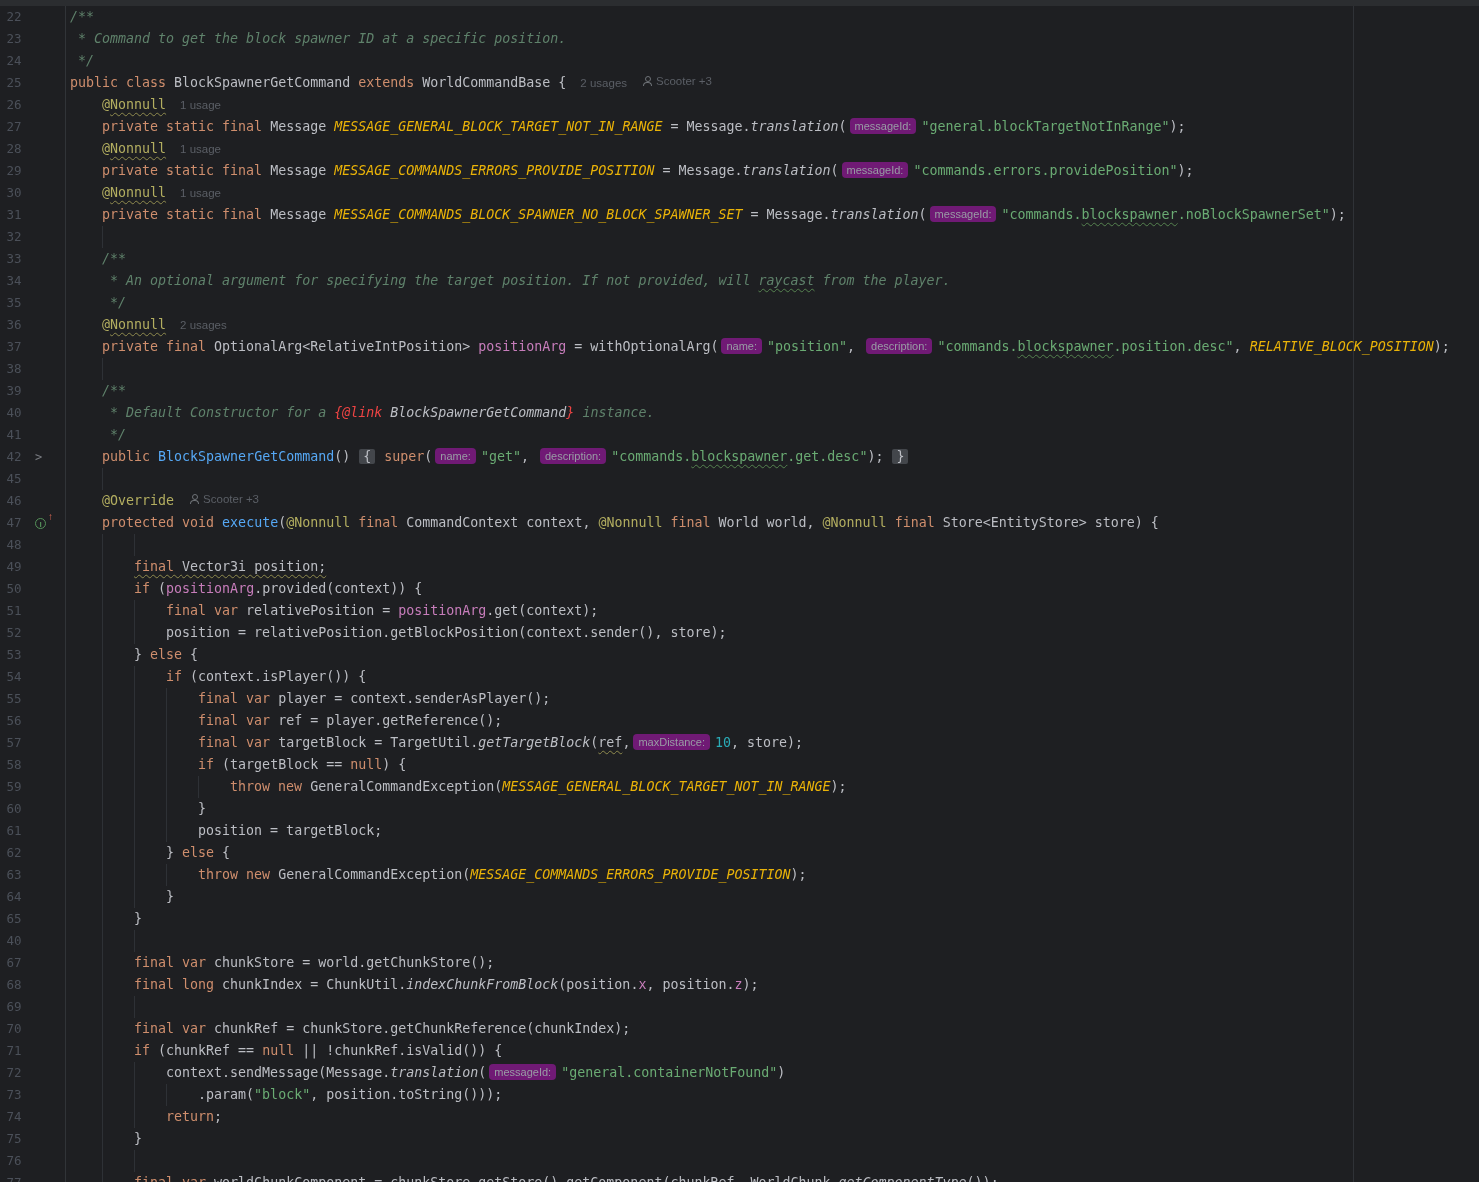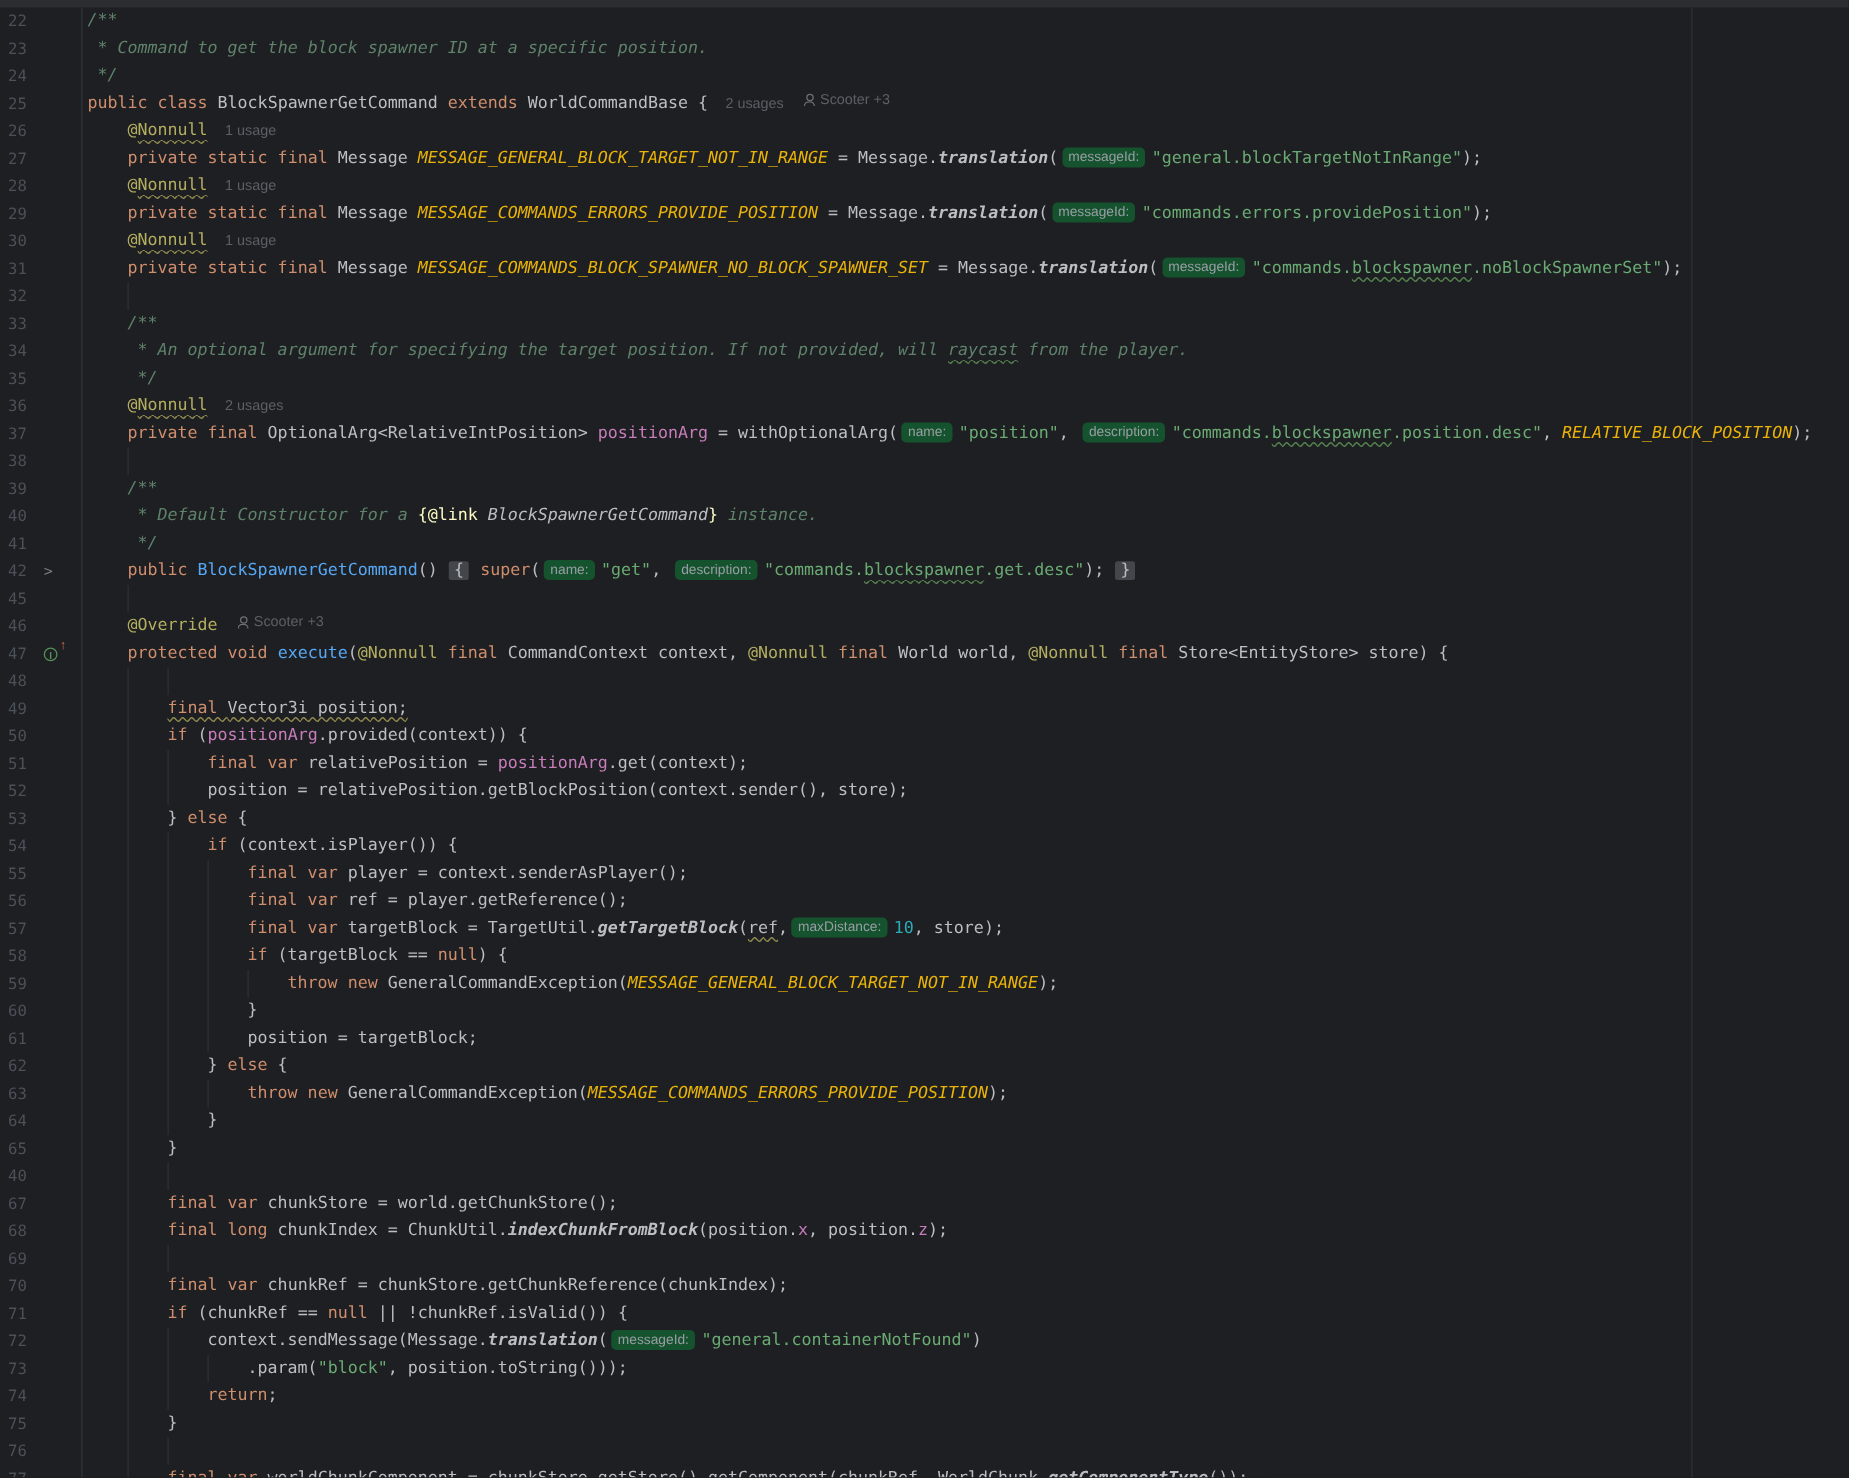--- a/index.html
+++ b/index.html
@@ -28,7 +28,7 @@
   .doctag{color:#fef9c3;}
   .doclink{color:#BCBEC4;font-style:italic;}
   .mdecl{color:#56A8F5;}
-  .sm{color:#BCBEC4;font-style:italic;font-weight:bold;}
+  .sm{color:#BCBEC4;font-style:italic;}
   .wy{text-decoration-line:underline;text-decoration-style:wavy;text-decoration-color:#8f8a4e;
       text-decoration-thickness:1px;text-underline-offset:3px;margin-top:16px;}
   .wg{text-decoration-line:underline;text-decoration-style:wavy;text-decoration-color:#55824f;

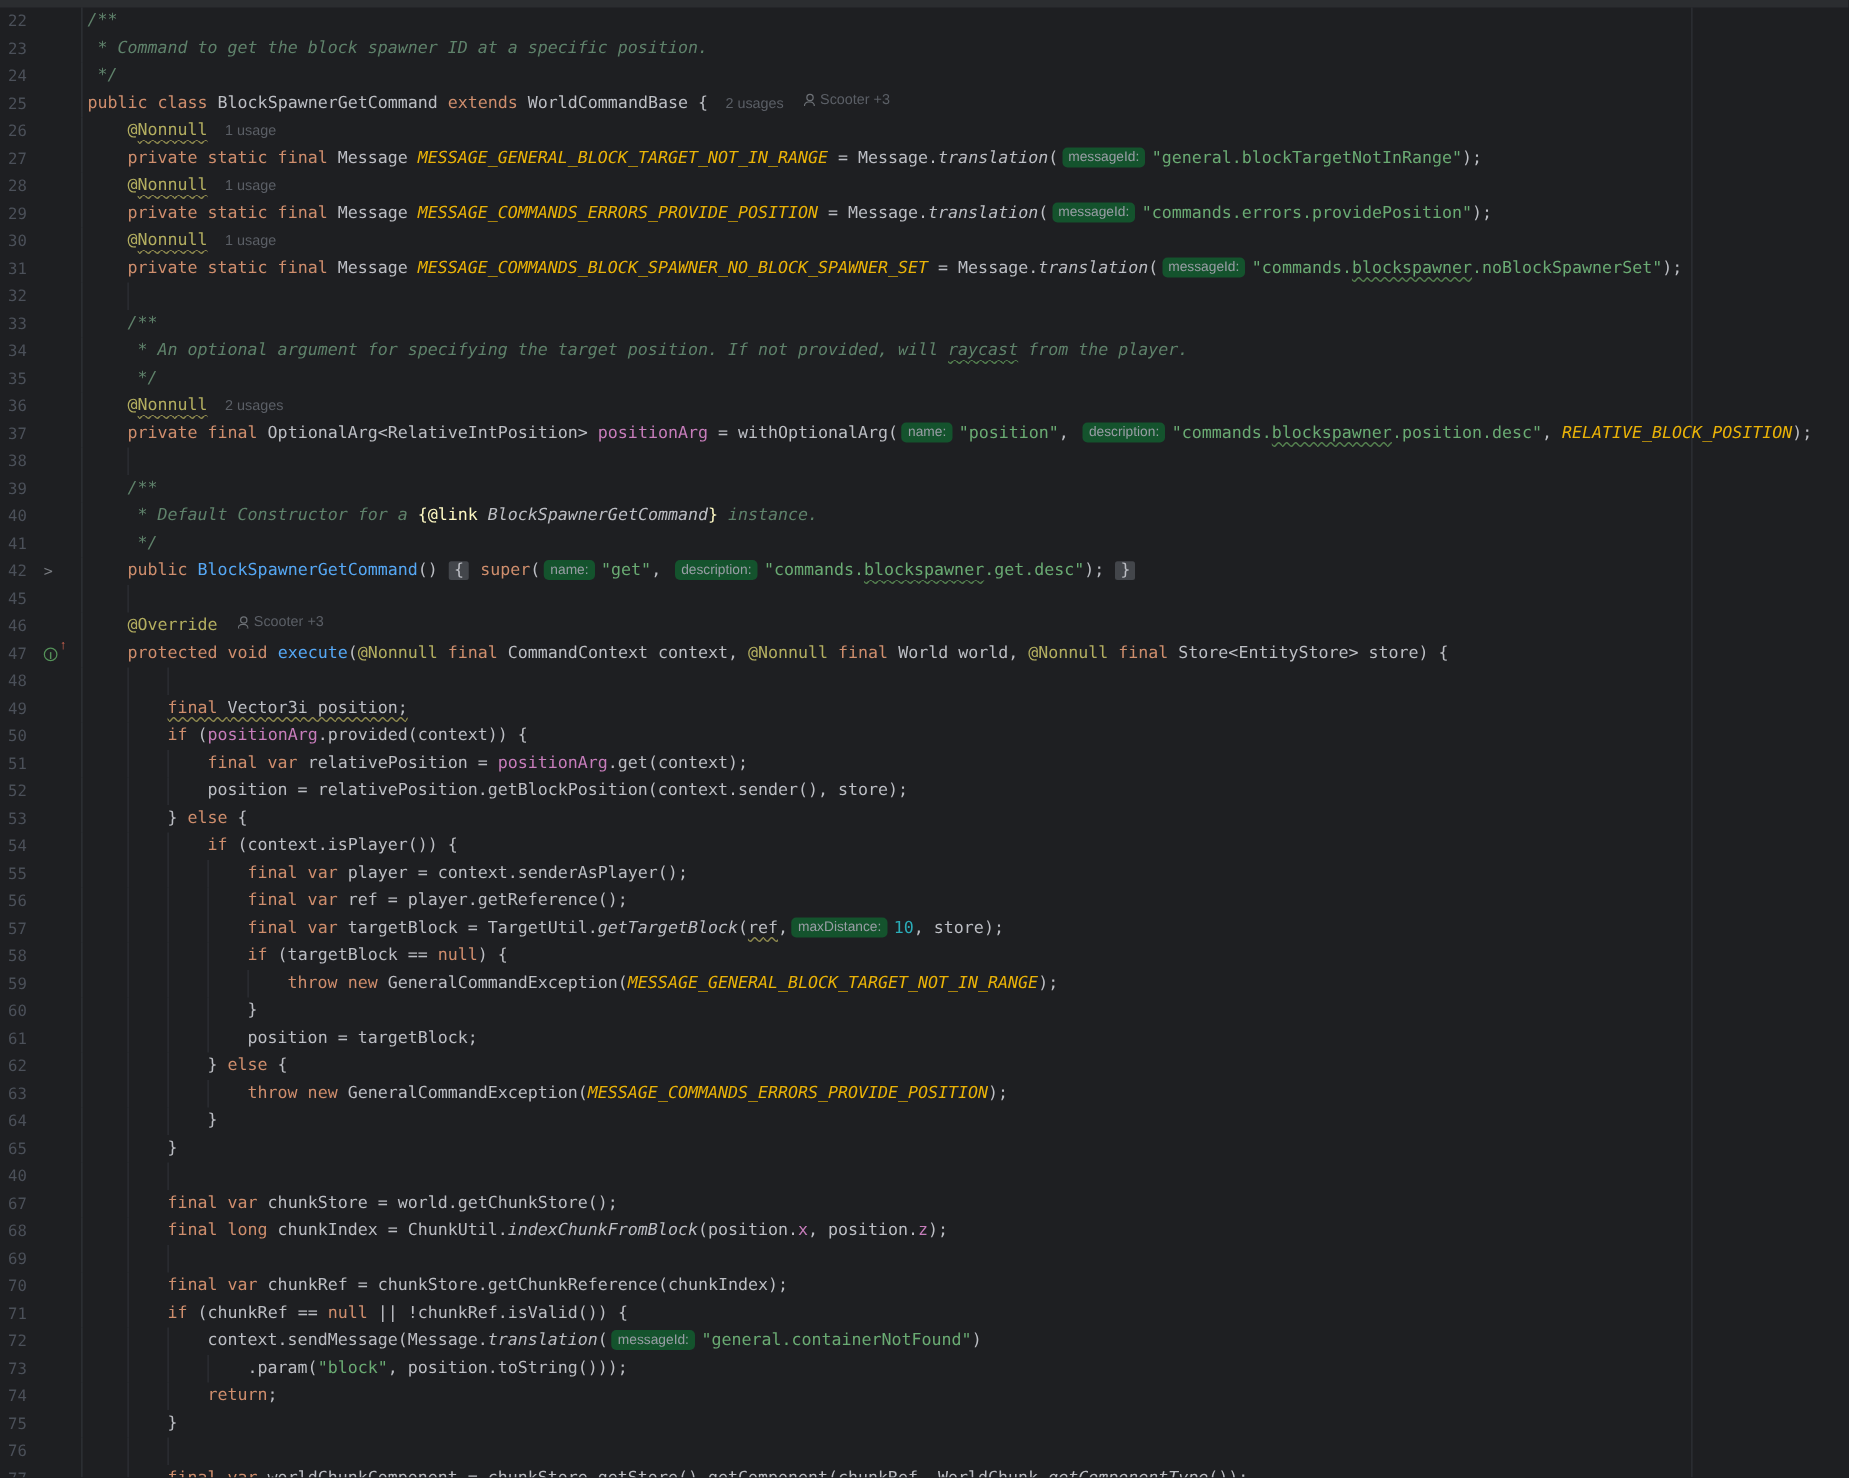--- a/index.html
+++ b/index.html
@@ -33,7 +33,7 @@
       text-decoration-thickness:1px;text-underline-offset:3px;margin-top:16px;}
   .wg{text-decoration-line:underline;text-decoration-style:wavy;text-decoration-color:#55824f;
       text-decoration-thickness:1px;text-underline-offset:3px;}
-  .hint{background:#14532d;color:#999da5;font:11px "Liberation Sans",sans-serif;
+  .hint{background:#701a75;color:#999da5;font:11px "Liberation Sans",sans-serif;
         border-radius:4px;padding:1px 5px;margin:0 5px 0 3px;display:inline-block;
         line-height:14px;transform:translateY(-1px);}
   .fold{background:#43464b;color:#BCBEC4;border-radius:2px;padding:0 4px;margin:0 1px;}

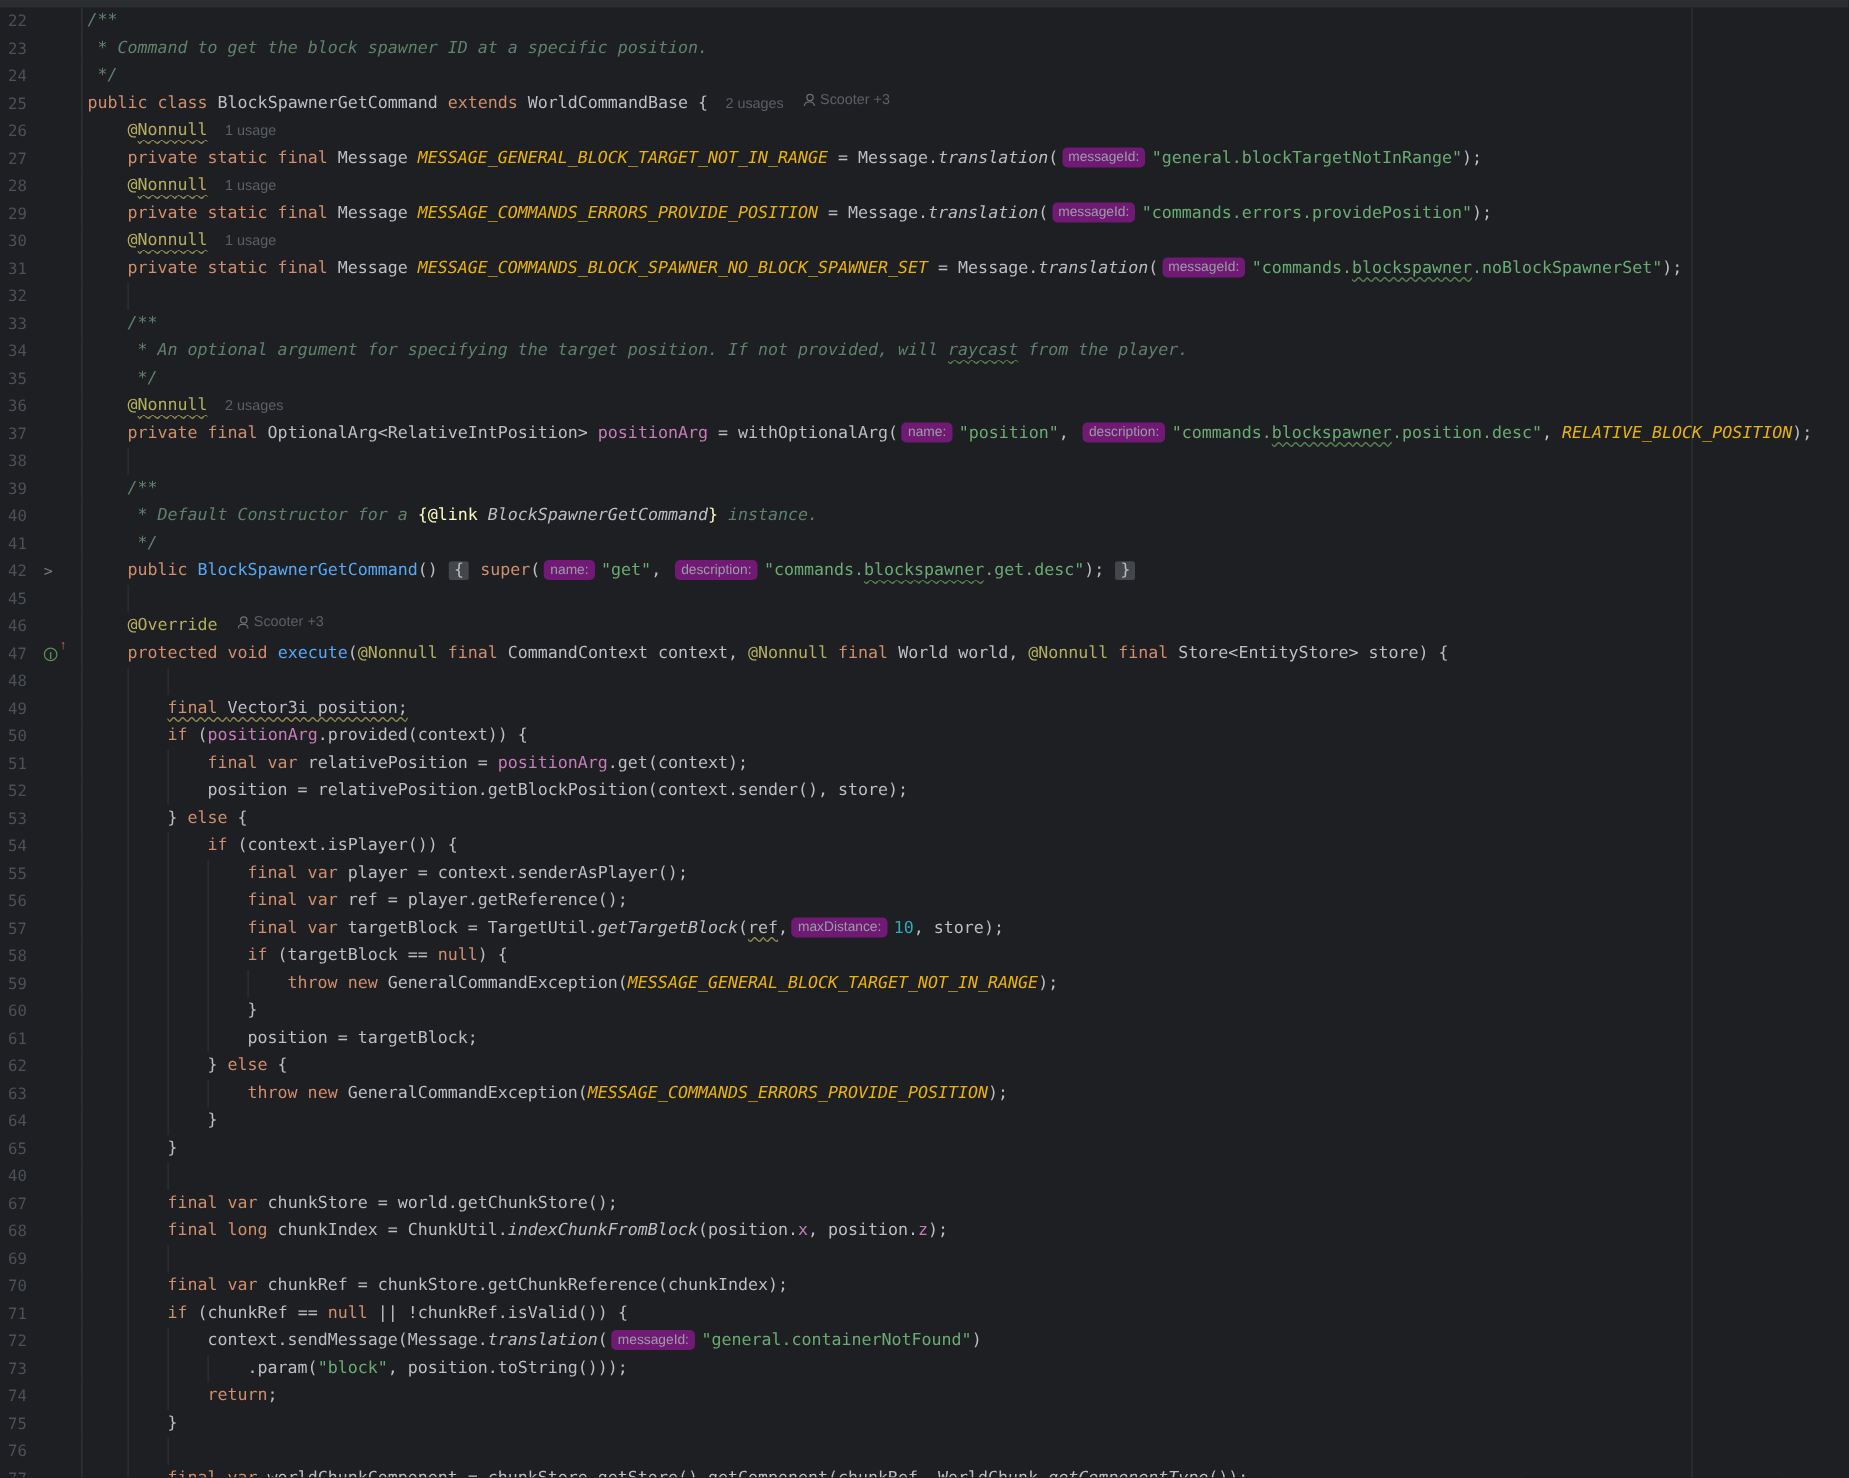--- a/index.html
+++ b/index.html
@@ -25,7 +25,7 @@
   .num2{color:#2AACB8;}
   .ann{color:#B3AE60;}
   .doc{color:#5F826B;font-style:italic;}
-  .doctag{color:#fef9c3;}
+  .doctag{color:#ef4444;font-style:italic;}
   .doclink{color:#BCBEC4;font-style:italic;}
   .mdecl{color:#56A8F5;}
   .sm{color:#BCBEC4;font-style:italic;}

